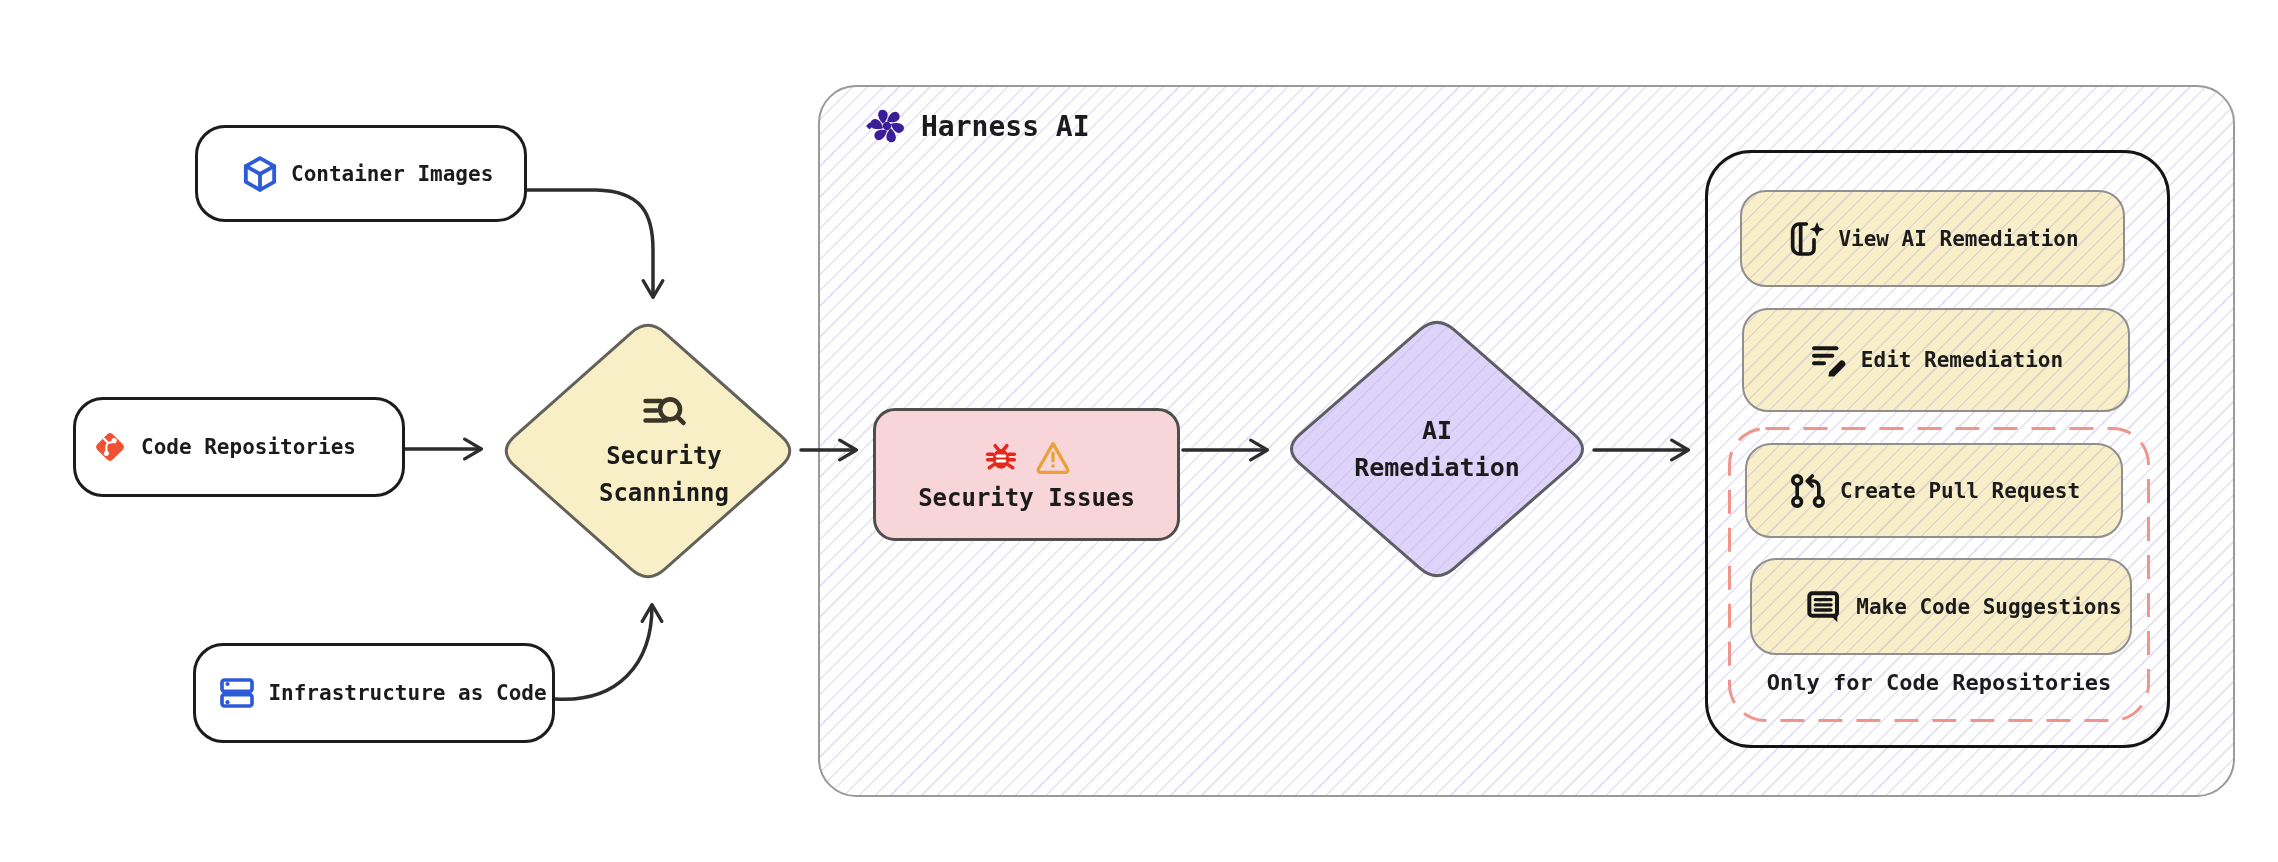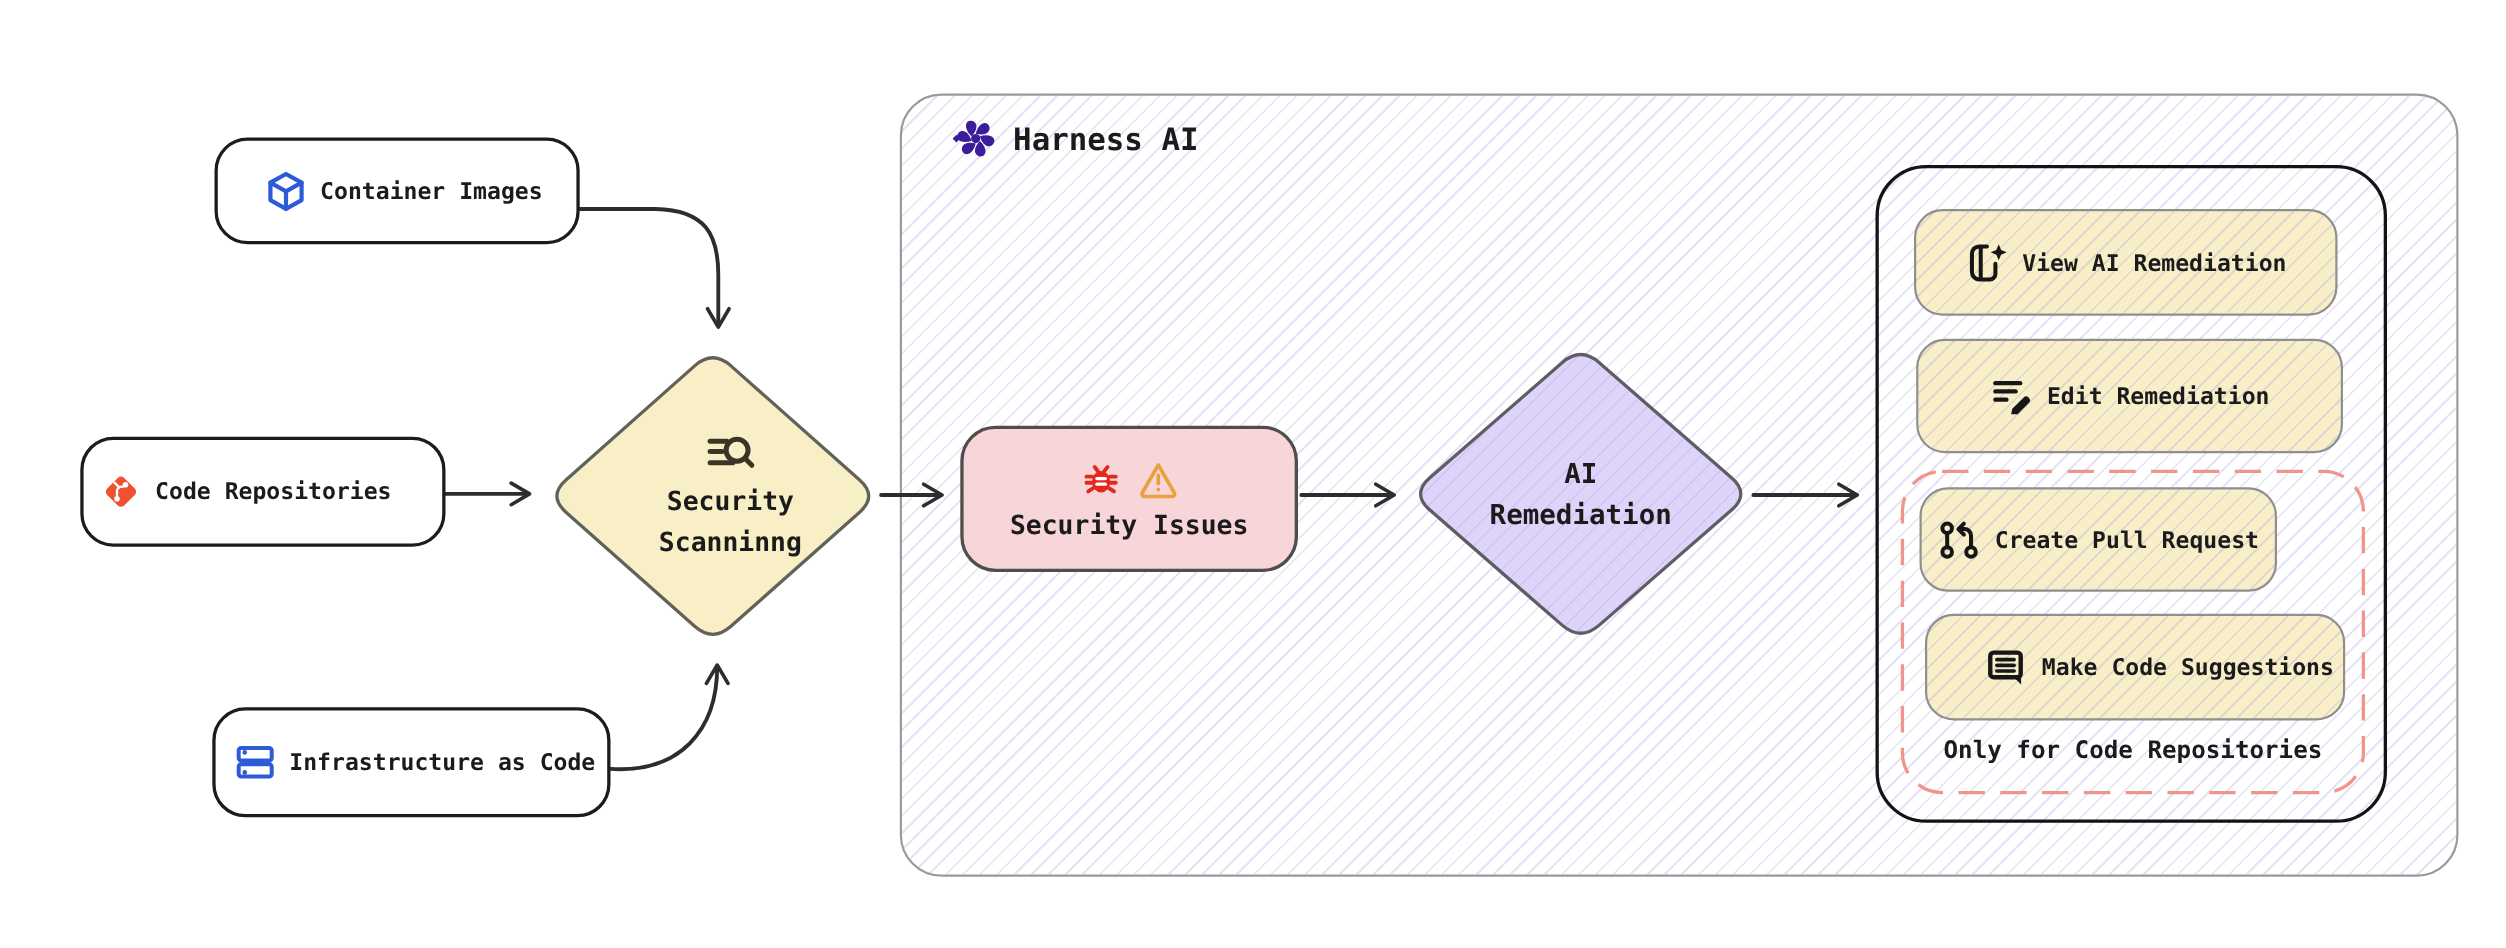--- a/index.html
+++ b/index.html
@@ -25,8 +25,8 @@
   }
   .node .nlabel{font-size:21px;font-weight:700;white-space:nowrap;}
   .node.pink{
-    background-color:#f7d5d8;border:3px solid #4f4e4c;border-radius:32px;
-    flex-direction:column;justify-content:center;padding-left:0;gap:8px;
+    background-color:#f7d5d8;border:3px solid #4f4e4c;border-radius:22px;
+    flex-direction:column;justify-content:center;padding-left:0;gap:8px;margin-top:21px;
   }
   .icon-row{display:flex;align-items:center;gap:14px;}
   .dcontent{

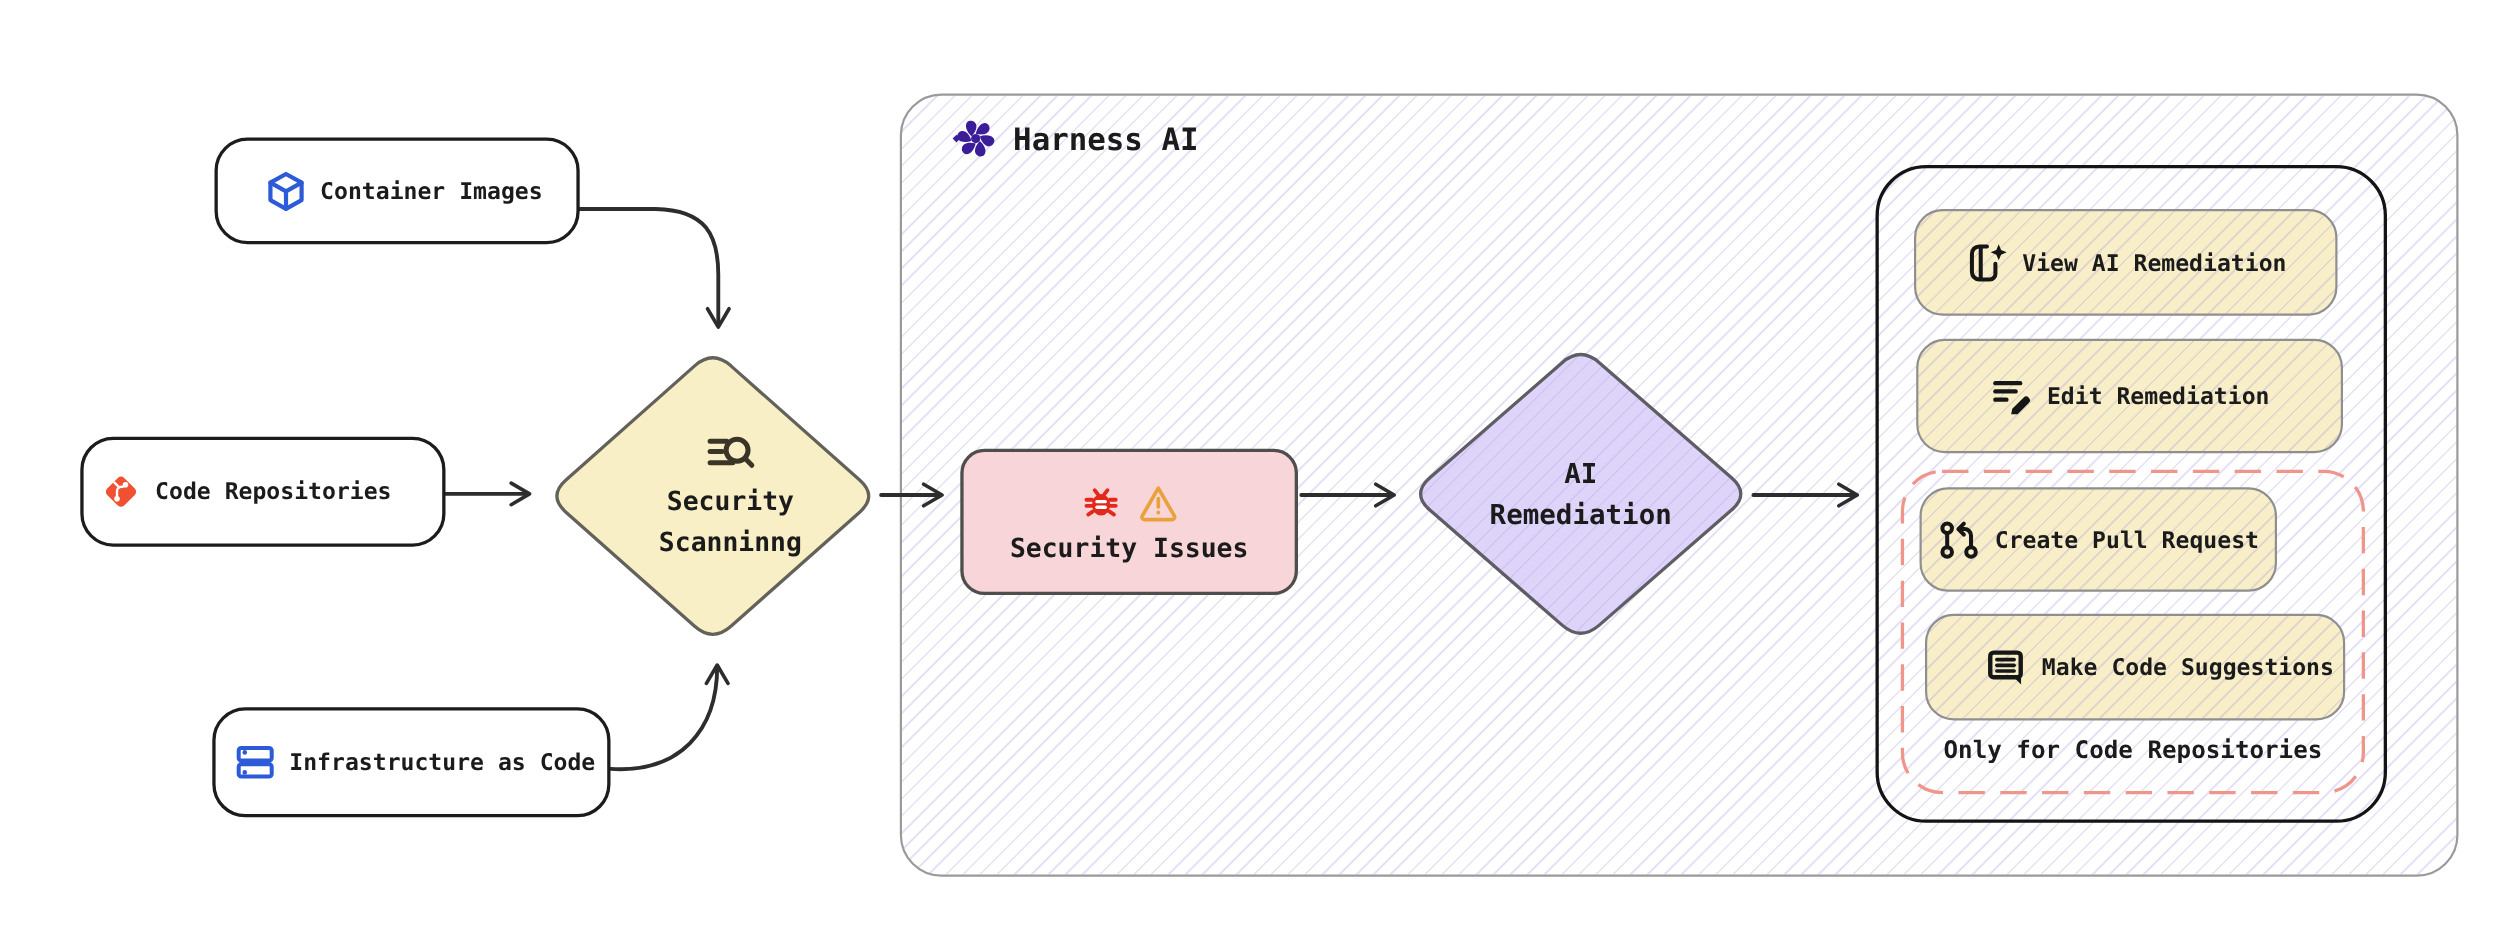--- a/index.html
+++ b/index.html
@@ -209,7 +209,7 @@
     <span class="blabel">Edit Remediation</span>
   </div>
 
-  <div class="btn hatch" style="left:1745px;top:443px;width:325px;height:95px;">
+  <div class="btn hatch" style="left:1745px;top:443px;width:378px;height:95px;">
     <svg width="40" height="40" viewBox="0 0 24 24">
       <g fill="none" stroke="#161616" stroke-width="2.2" stroke-linecap="round" stroke-linejoin="round">
         <circle cx="5.5" cy="5.5" r="2.6"></circle>

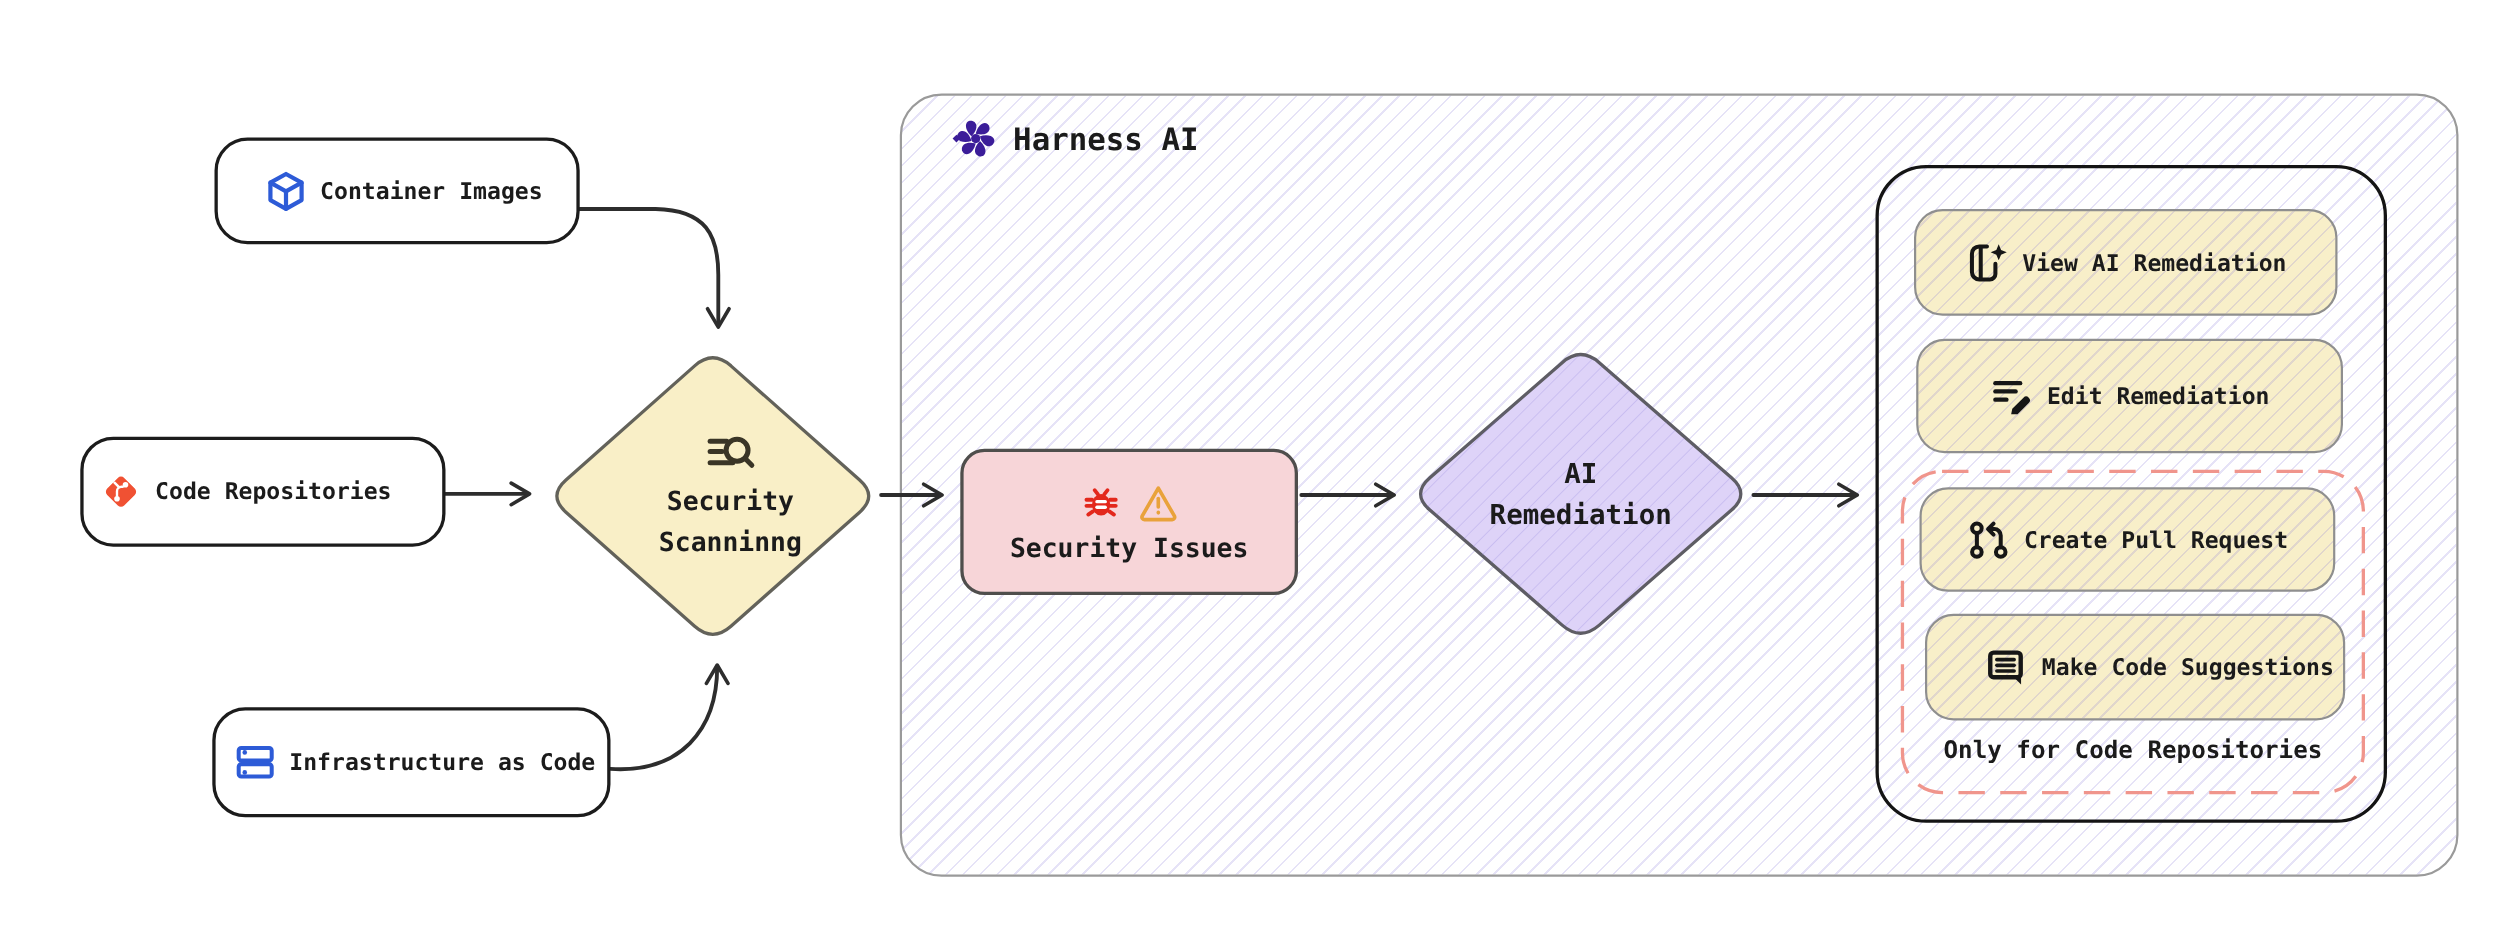--- a/index.html
+++ b/index.html
@@ -125,7 +125,7 @@
     <span class="nlabel">Code Repositories</span>
   </div>
 
-  <div class="node" style="left:193px;top:643px;width:362px;height:100px;padding-left:16px;">
+  <div class="node" style="left:193px;top:643px;width:362px;height:100px;padding-left:16px;justify-content:center;">
     <svg width="40" height="40" viewBox="0 0 24 24">
       <g fill="none" stroke="#2d5bd7" stroke-width="2.2" stroke-linejoin="round">
         <rect x="3" y="4.2" width="18" height="6.8" rx="1.4"></rect>

